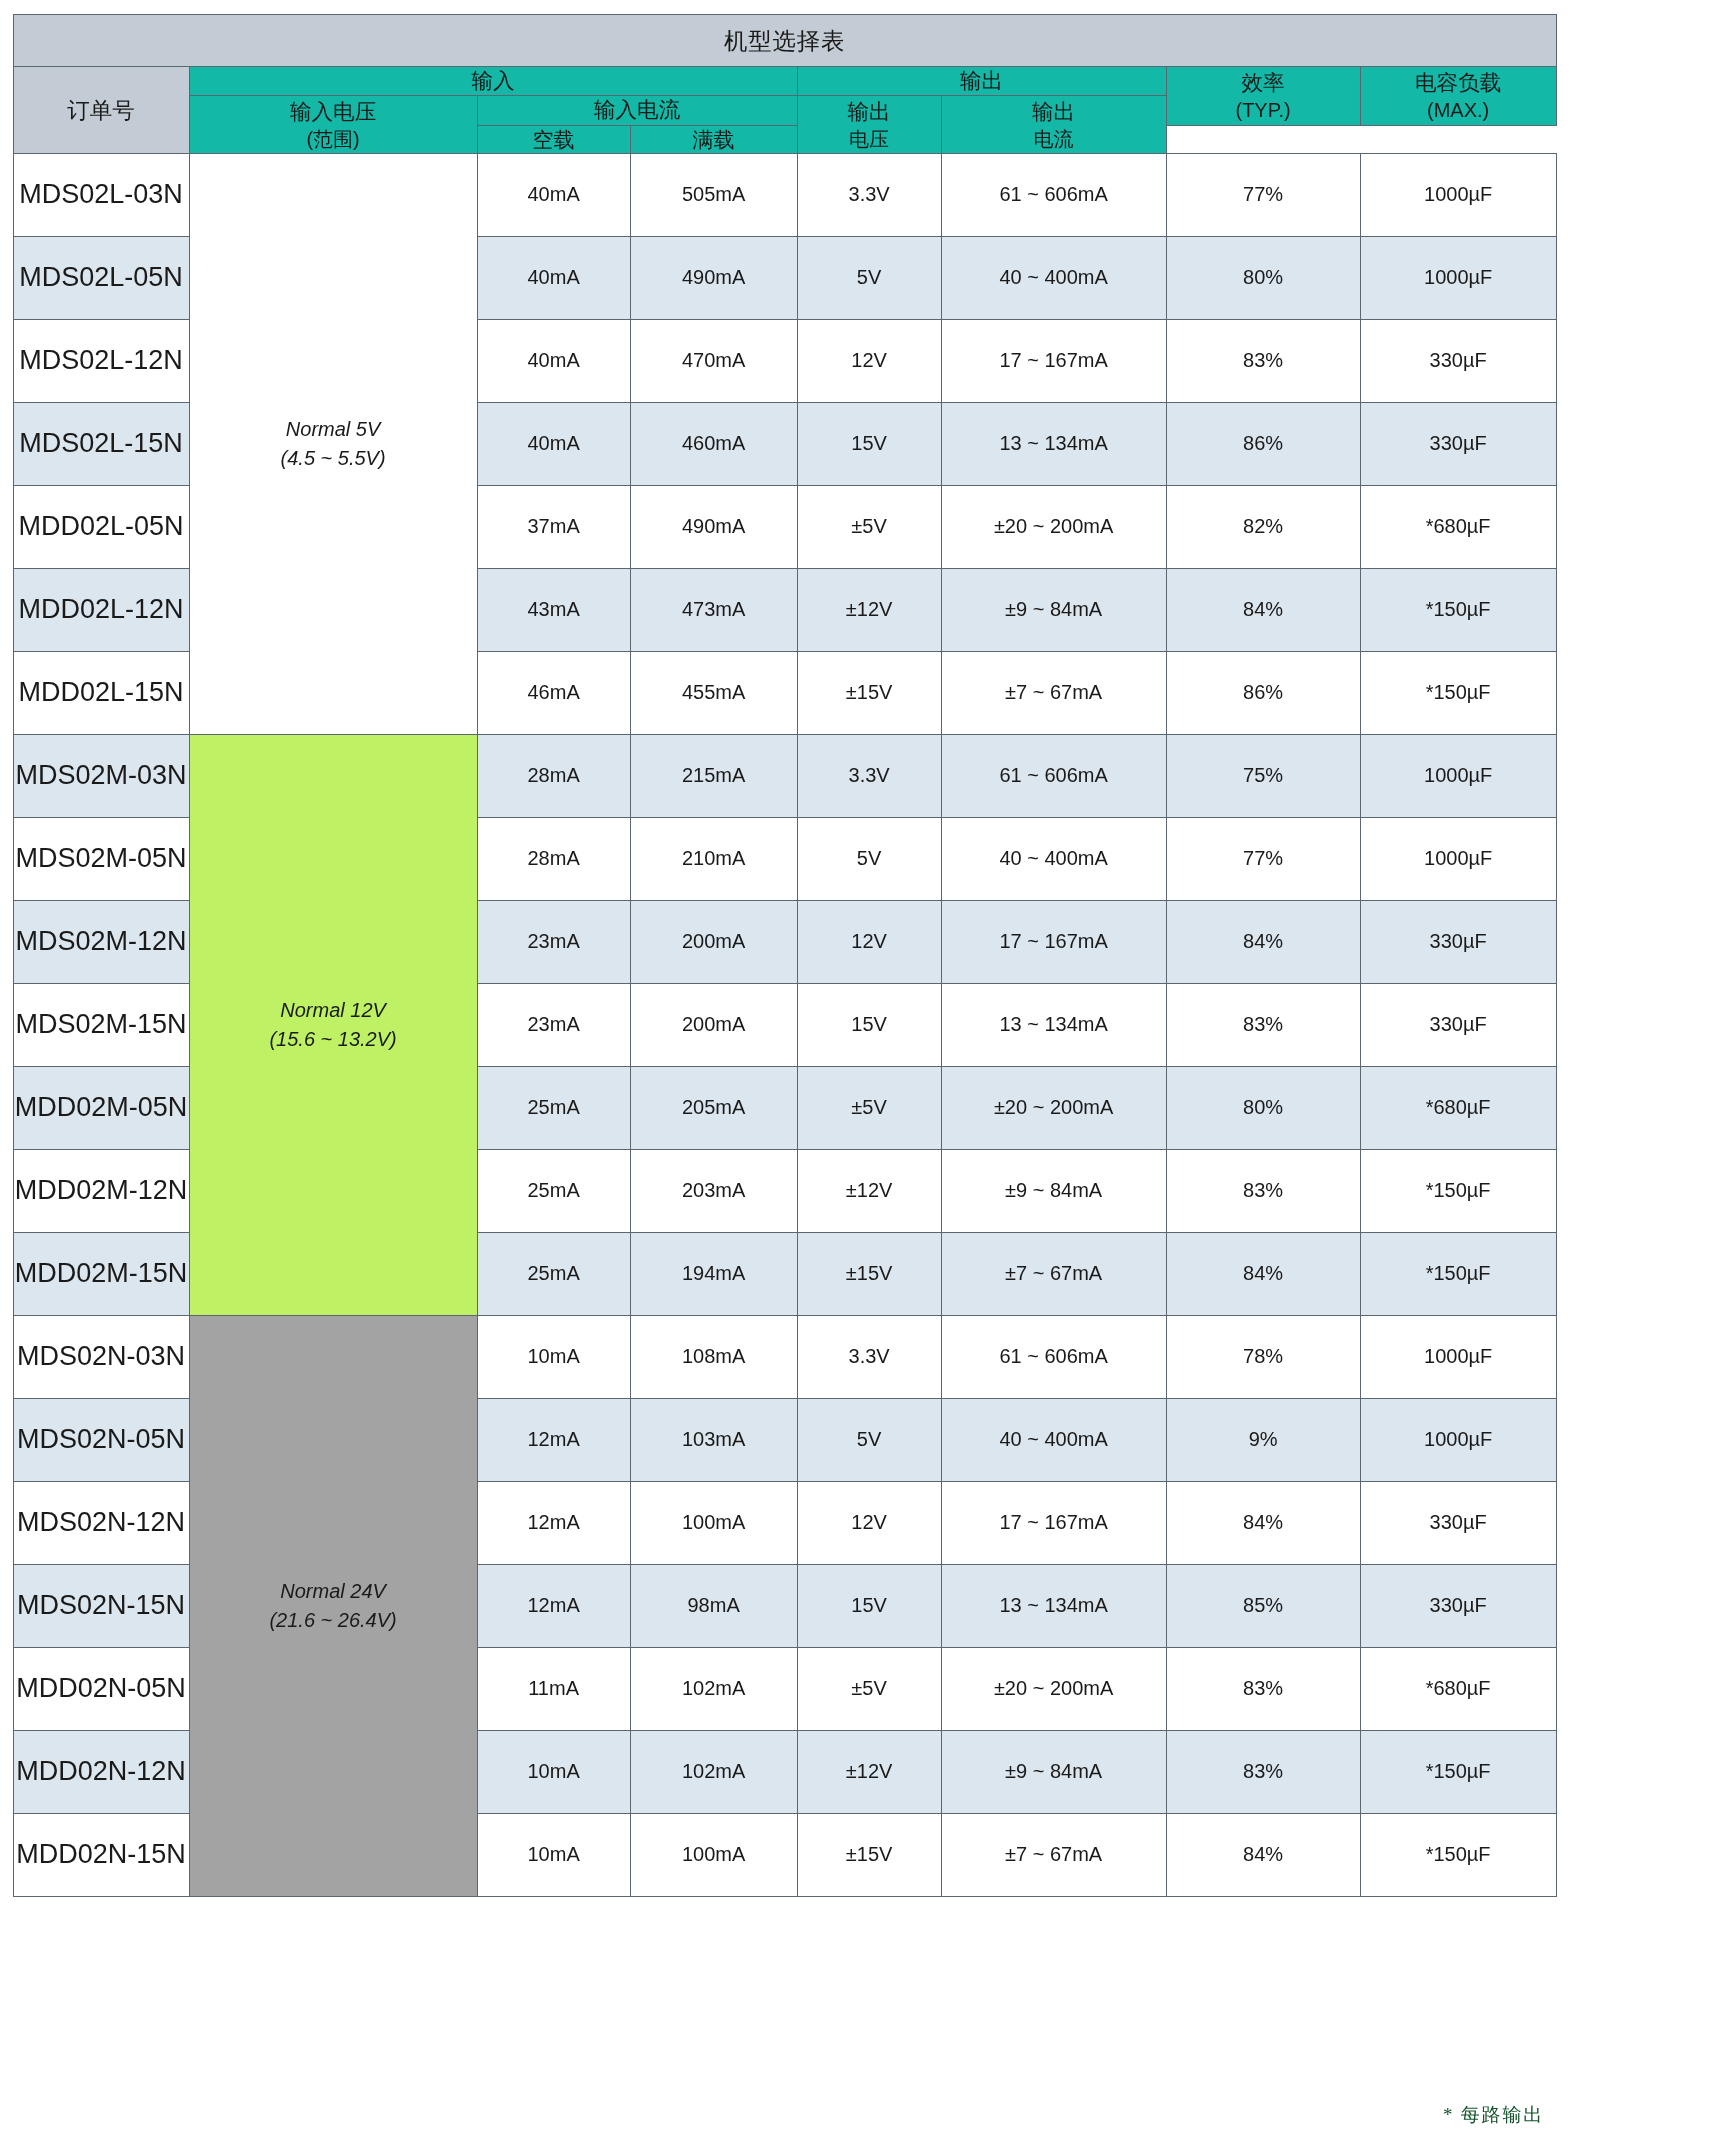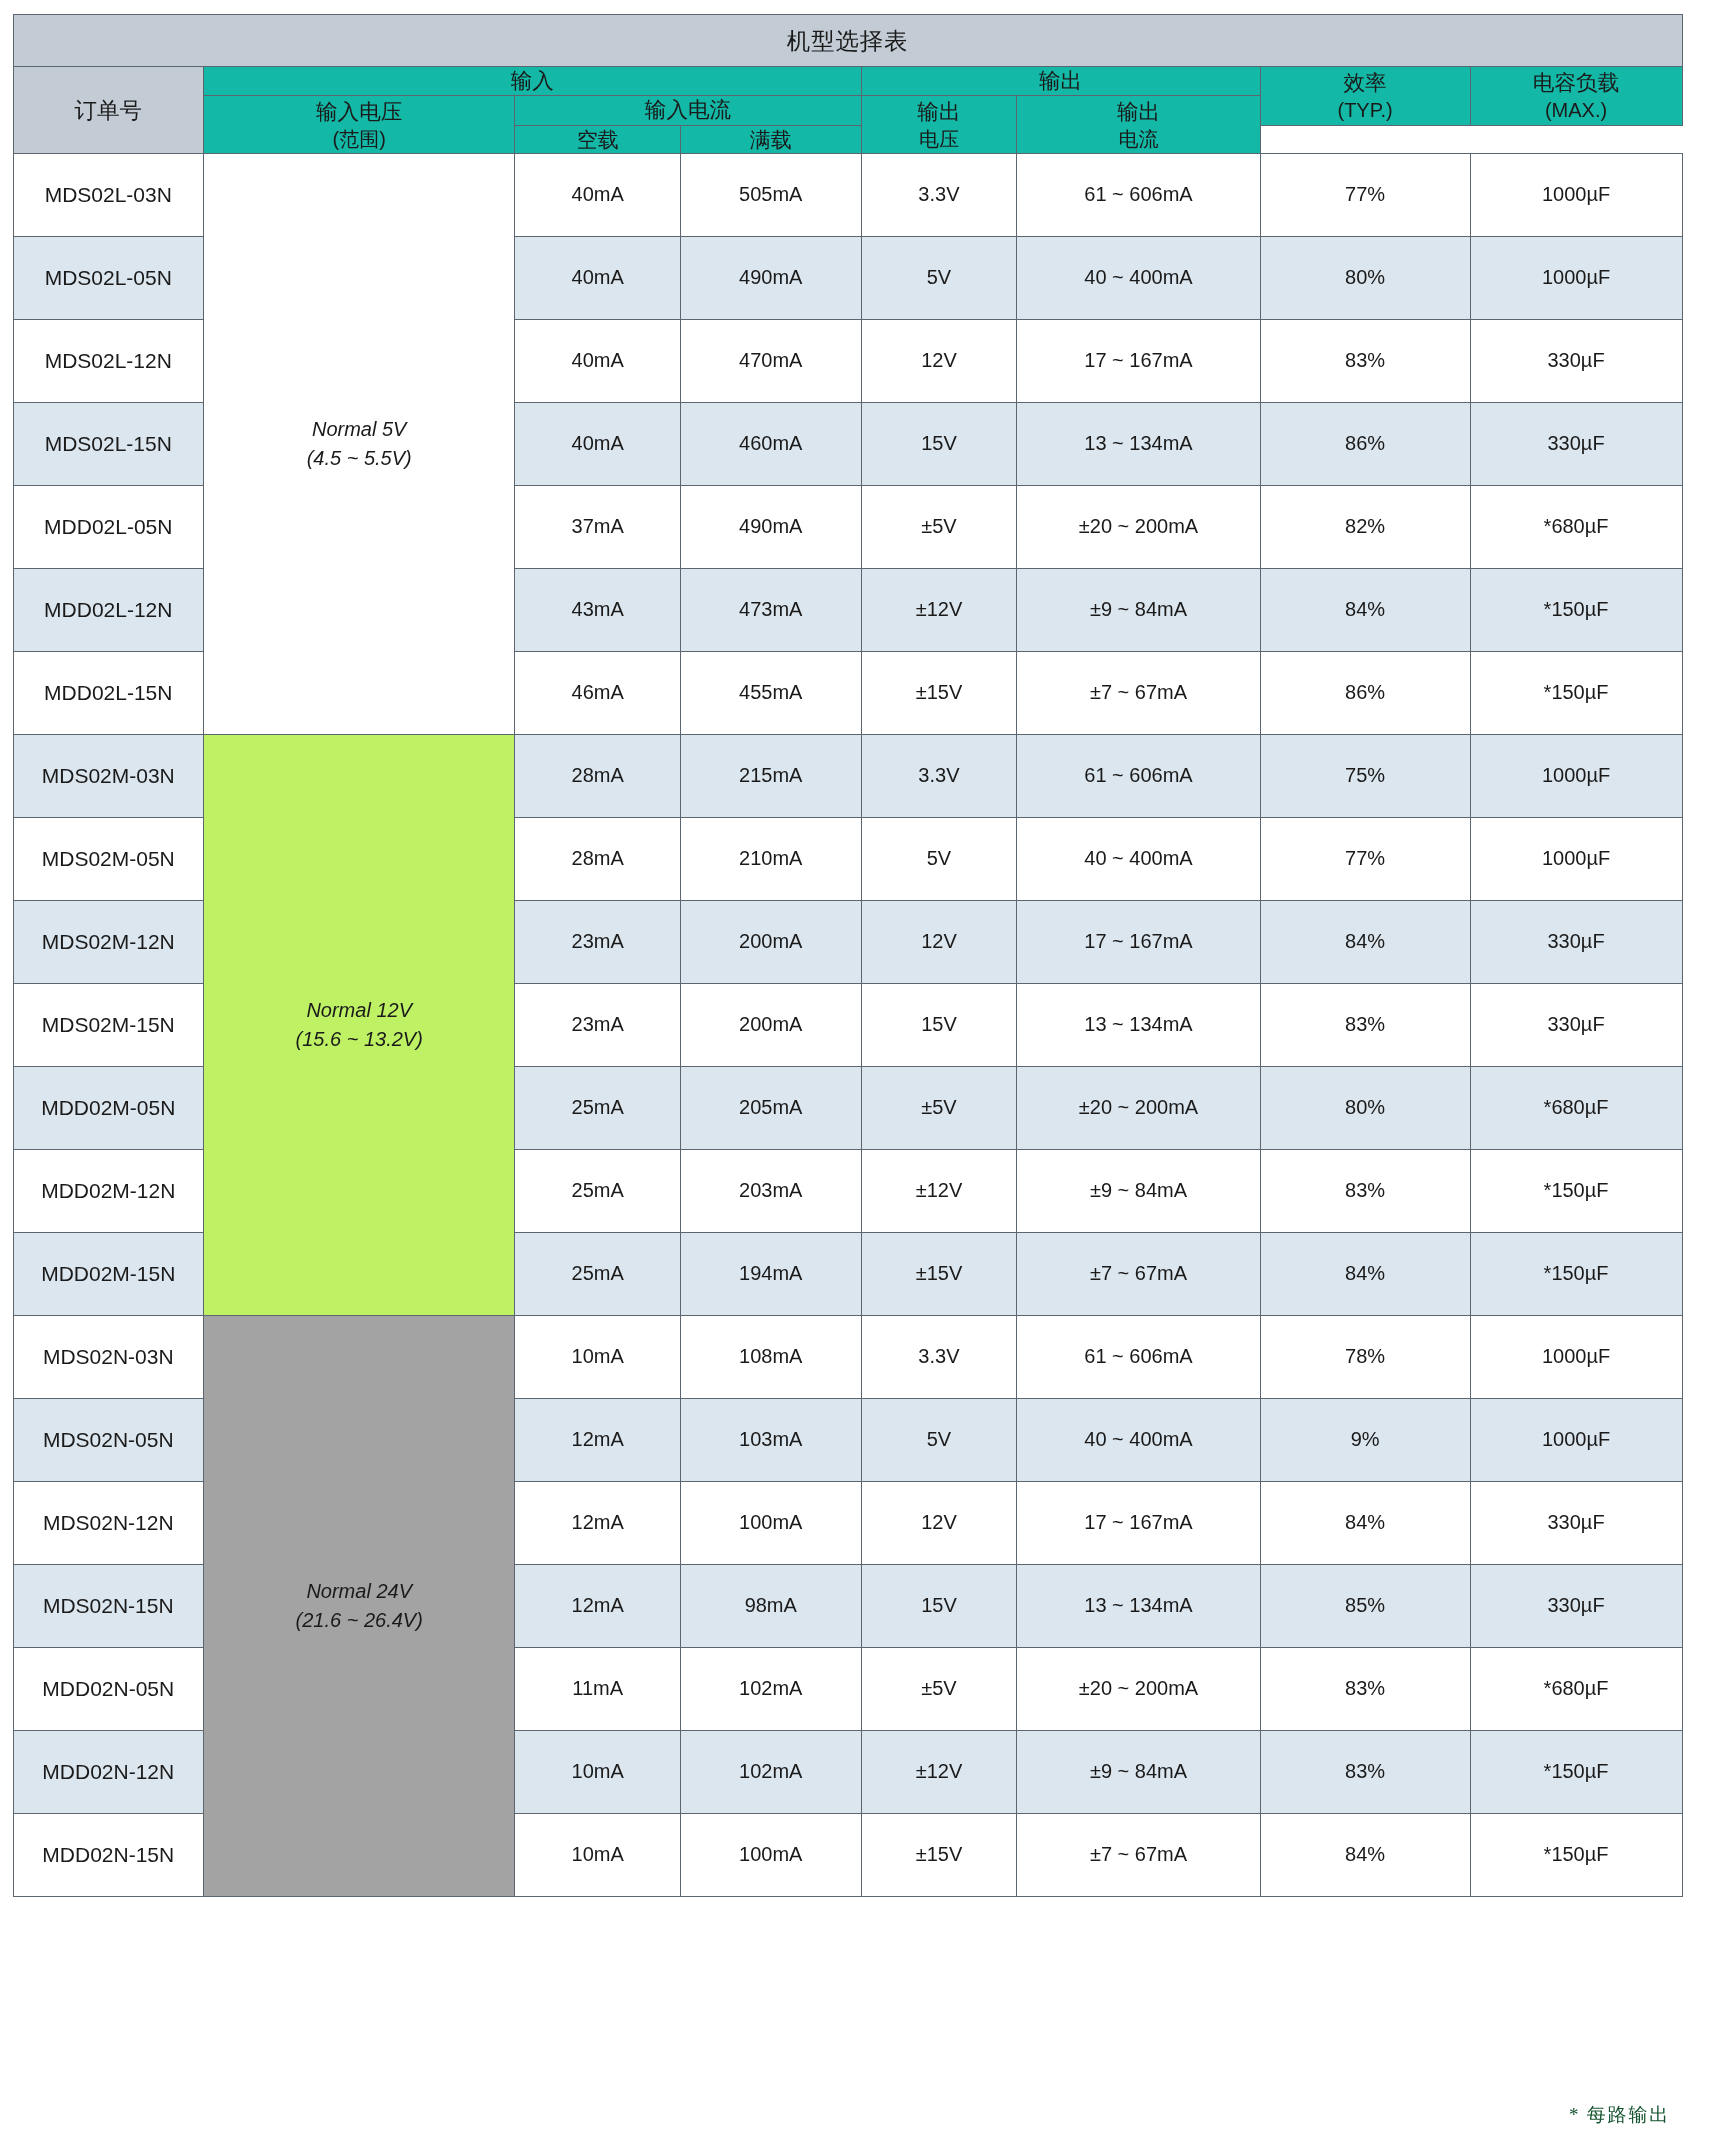--- a/index.html
+++ b/index.html
@@ -18,7 +18,7 @@
     position: absolute;
     left: 12.6px;
     top: 14.4px;
-    width: 1670px;
+    width: 1544px;
   }
   table.spec {
     border-collapse: collapse;

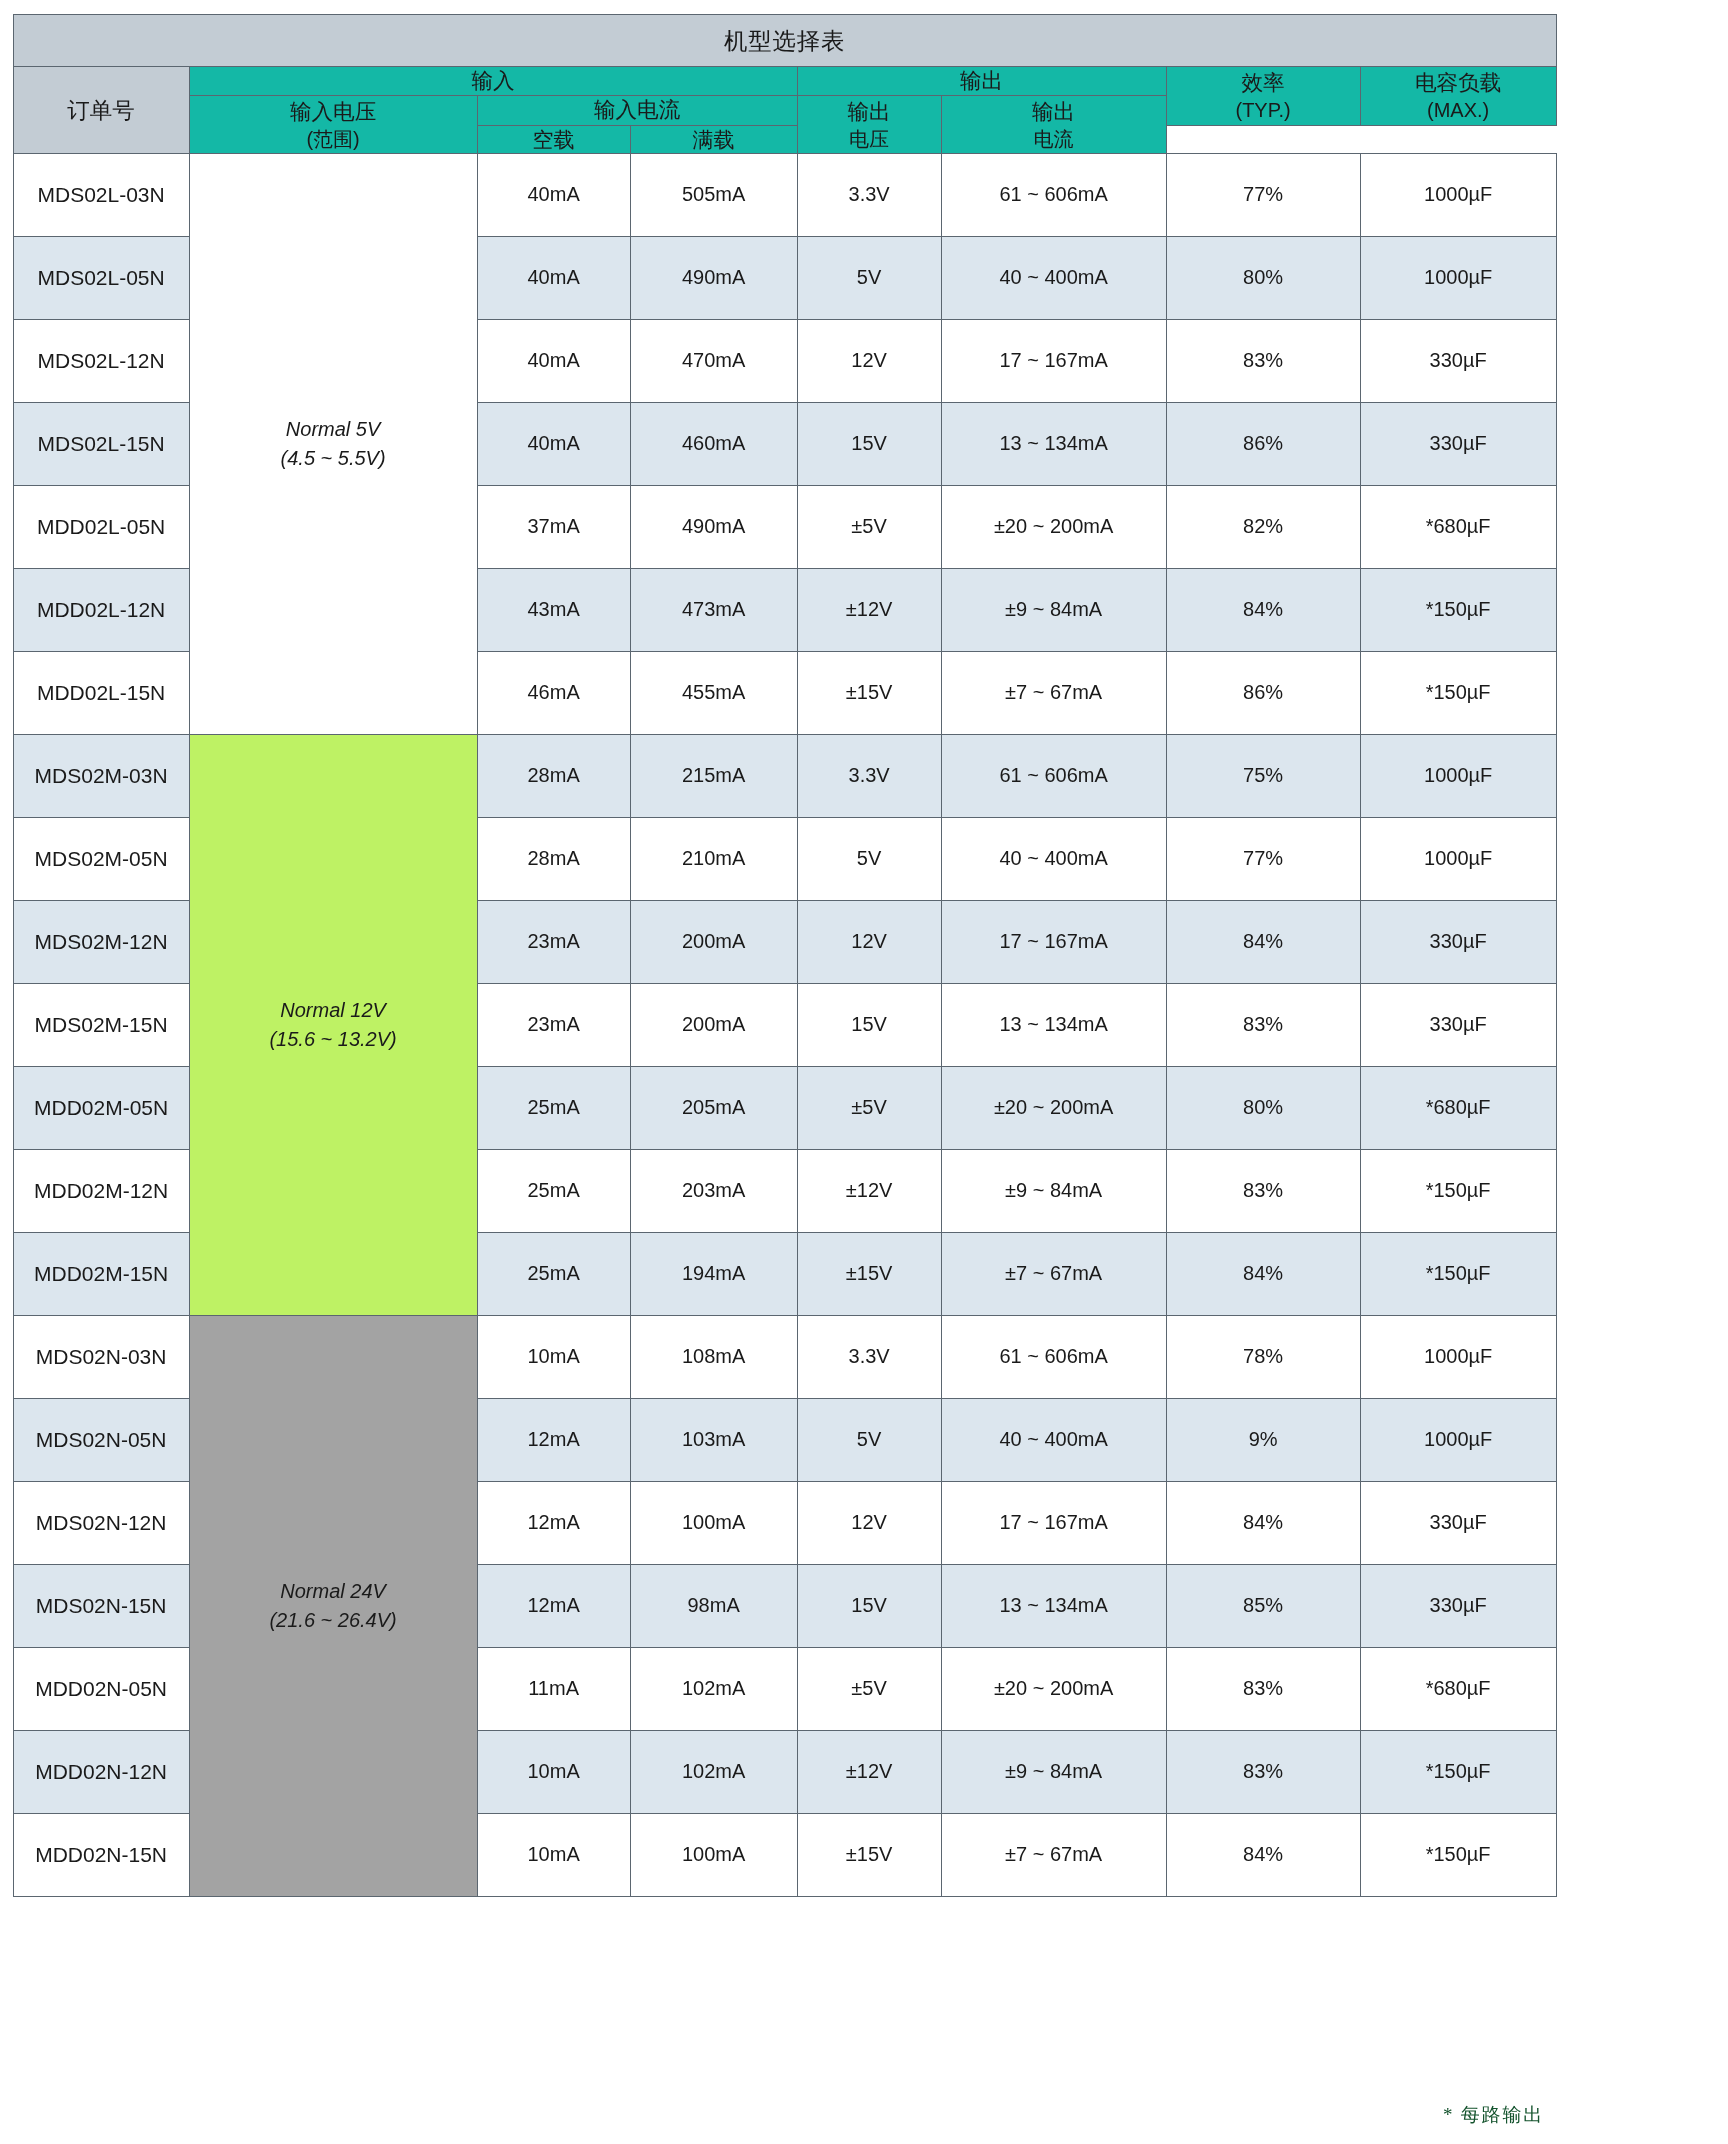--- a/index.html
+++ b/index.html
@@ -60,7 +60,7 @@
   }
   td.model {
     font-weight: bold;
-    font-size: 21px;
+    font-size: 27px;
     padding: 0 0 0 14.4px;
     text-align: left;
     height: 83px;

